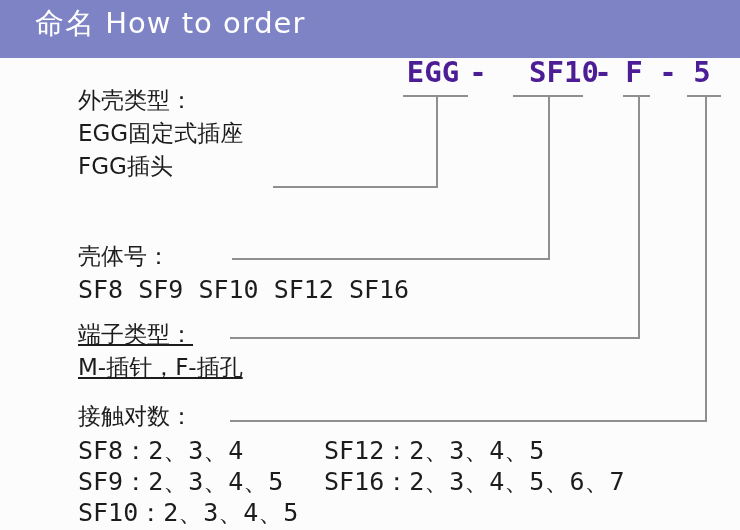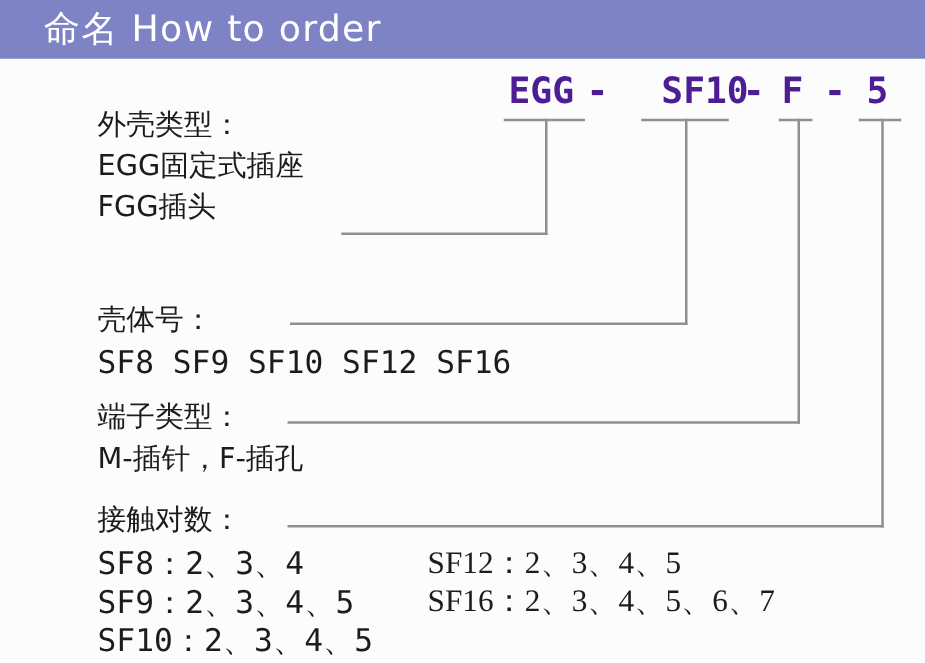--- a/index.html
+++ b/index.html
@@ -13,7 +13,7 @@
   }
   
   .header{
-    position:absolute;left:0;top:0;width:740px;height:47px;
+    position:absolute;left:0;top:0;width:740px;height:58px;
     background:#7e83c5;
   }
   .header .title{

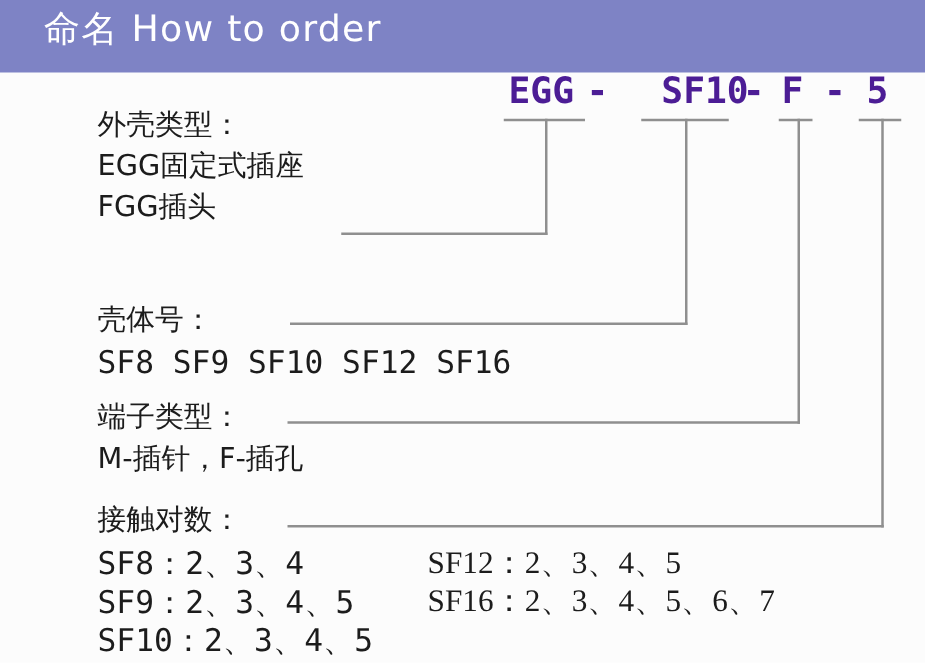--- a/index.html
+++ b/index.html
@@ -57,7 +57,7 @@
   }
   .sec1{top:84px;}
   .sec2{top:240px;}
-  .sec3{top:318px;}
+  .sec3{top:318px;text-decoration:underline;}
   .sec4{top:400px;}
   .sec4 .crow{position:relative;line-height:31px;height:31px;}
   .sec4 .crows{margin-top:2px;}

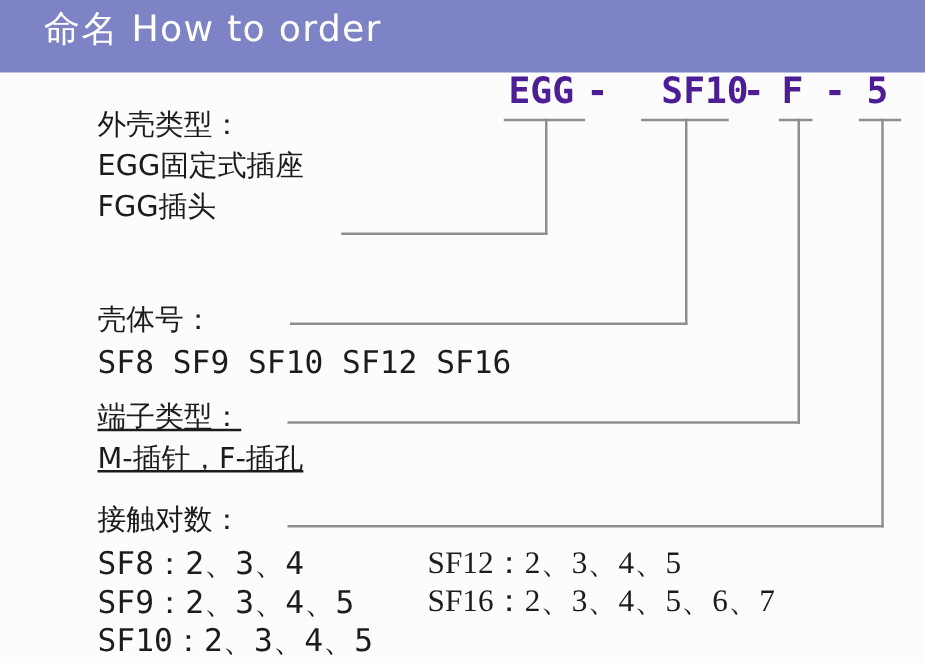--- a/index.html
+++ b/index.html
@@ -61,7 +61,7 @@
   .sec4{top:400px;}
   .sec4 .crow{position:relative;line-height:31px;height:31px;}
   .sec4 .crows{margin-top:2px;}
-  .sec4 .c2{position:absolute;left:264px;top:0;font-family:Liberation Serif, serif;}
+  .sec4 .c2{position:absolute;left:246px;top:0;}
 </style>
 </head>
 <body>

